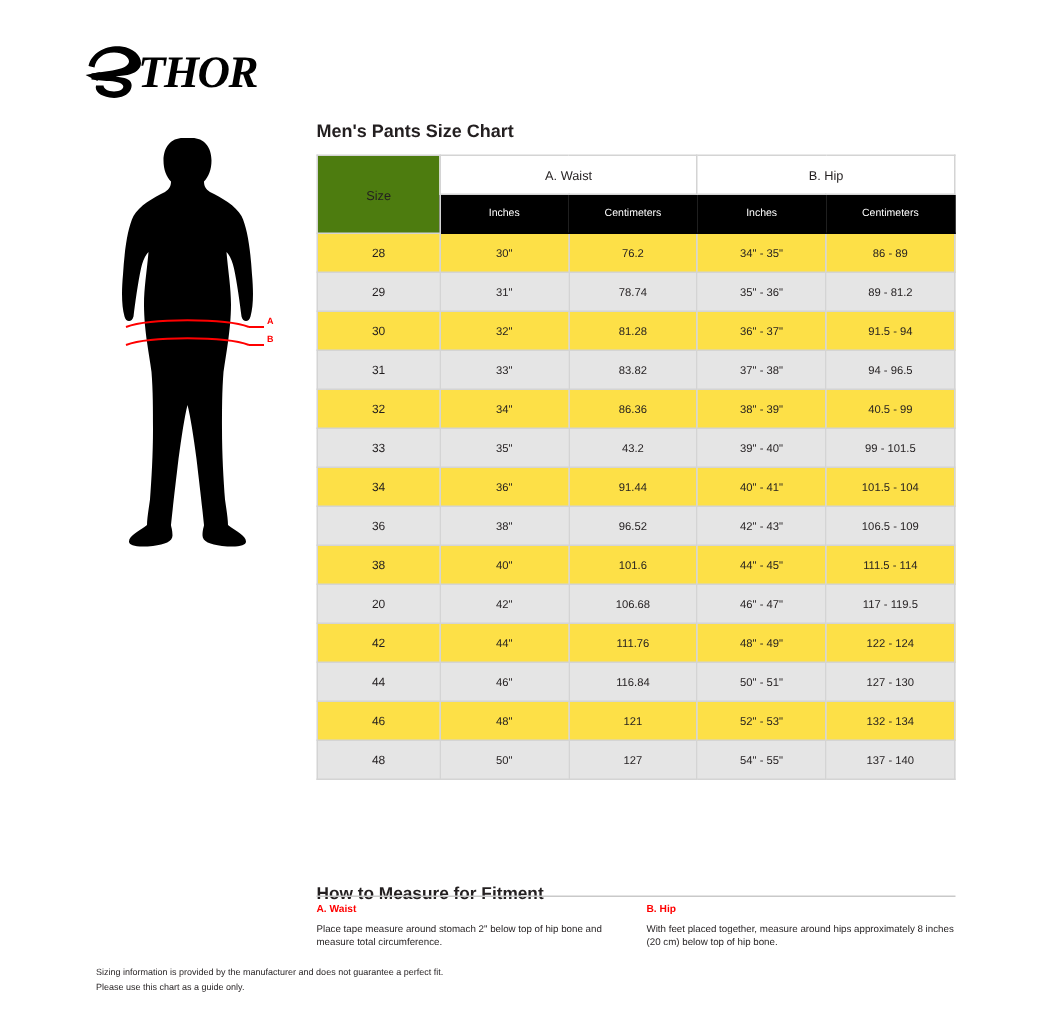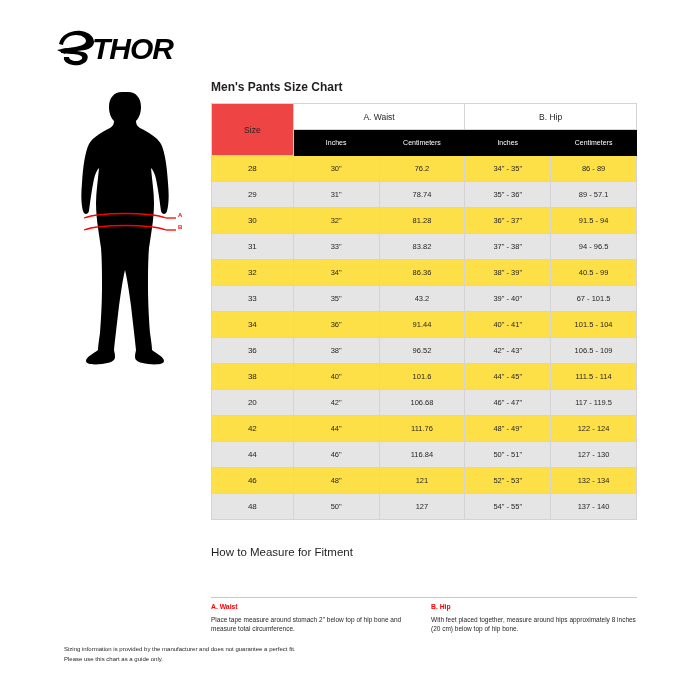--- a/index.html
+++ b/index.html
@@ -25,7 +25,7 @@
     height: 40px;
   }
   #logo-wordmark {
-    font-family: Liberation Sans, sans-serif;
+    font-family: Liberation Serif, serif;
     font-weight: bold;
     font-style: italic;
     font-size: 30px;

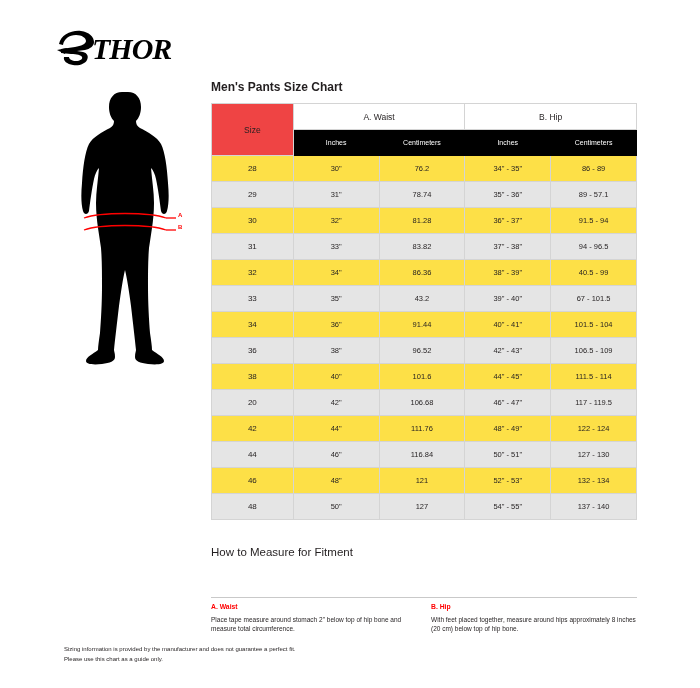--- a/index.html
+++ b/index.html
@@ -96,7 +96,7 @@
     border: 1px solid #000000 !important;
   }
   .hdr-size {
-    background: #ef4444;
+    background: #4d7c0f;
     font-weight: bold;
     font-size: 8.5px;
   }

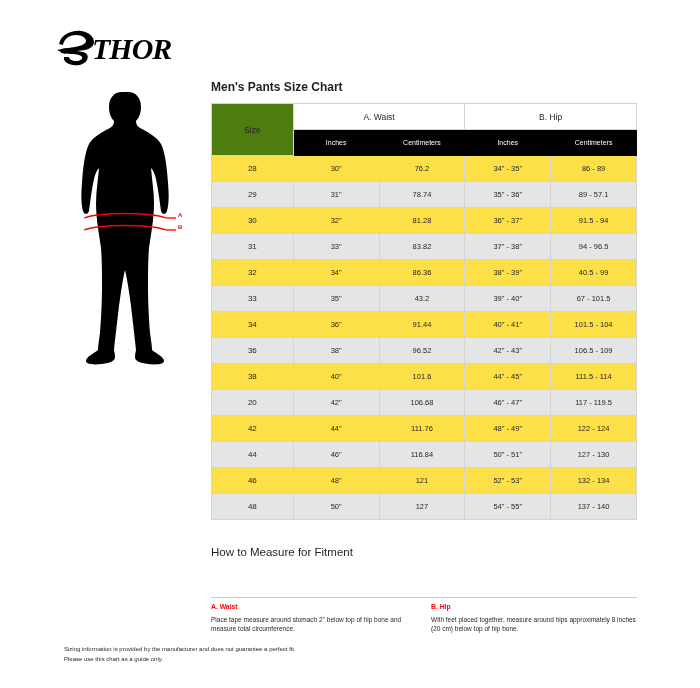--- a/index.html
+++ b/index.html
@@ -264,7 +264,7 @@
         <td>31"</td>
         <td>78.74</td>
         <td>35" - 36"</td>
-        <td>89 - 57.1</td>
+        <td>89 - 81.2</td>
       </tr>
       <tr class="row-plain">
         <td class="size-cell">30</td>

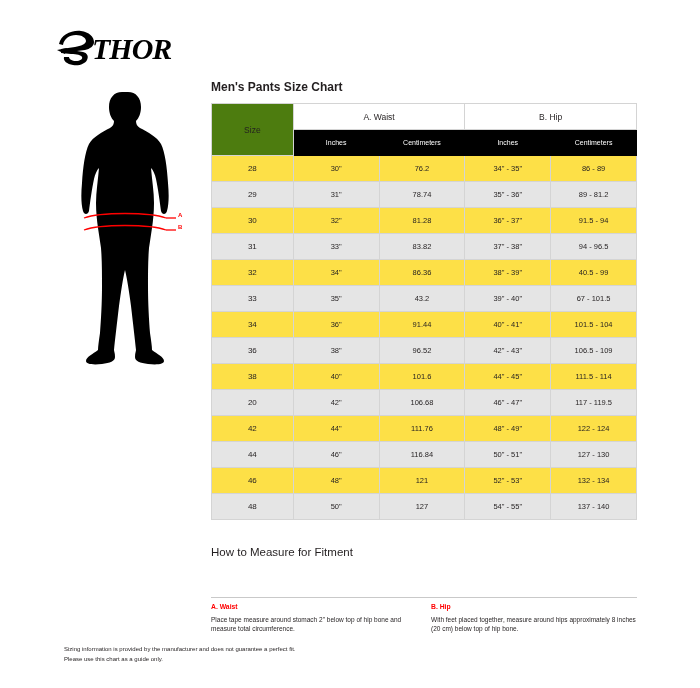--- a/index.html
+++ b/index.html
@@ -292,7 +292,7 @@
         <td>35"</td>
         <td>43.2</td>
         <td>39" - 40"</td>
-        <td>67 - 101.5</td>
+        <td>99 - 101.5</td>
       </tr>
       <tr class="row-plain">
         <td class="size-cell">34</td>

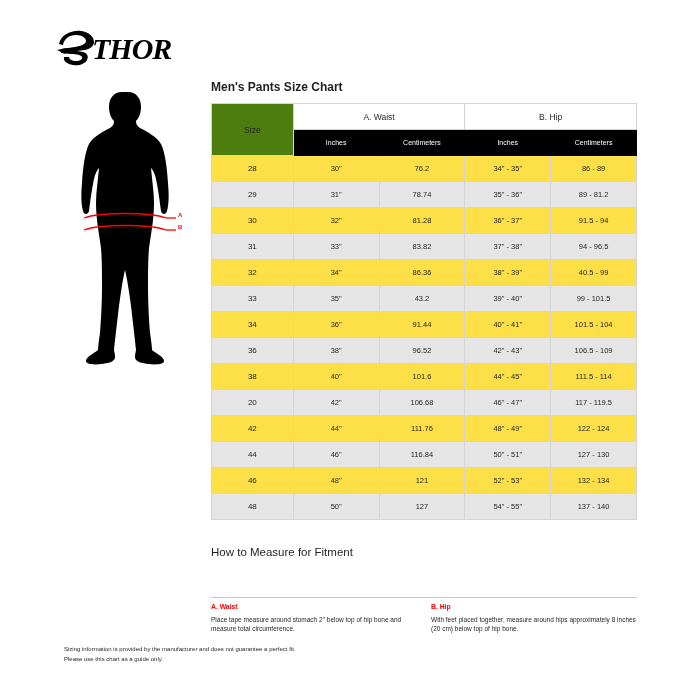--- a/index.html
+++ b/index.html
@@ -111,9 +111,9 @@
   #howto-title {
     position: absolute;
     left: 211px;
-    top: 546px;
+    top: 590px;
     font-size: 11.5px;
-    font-weight: normal;
+    font-weight: bold;
     color: #231f20;
   }
   #howto-rule {

